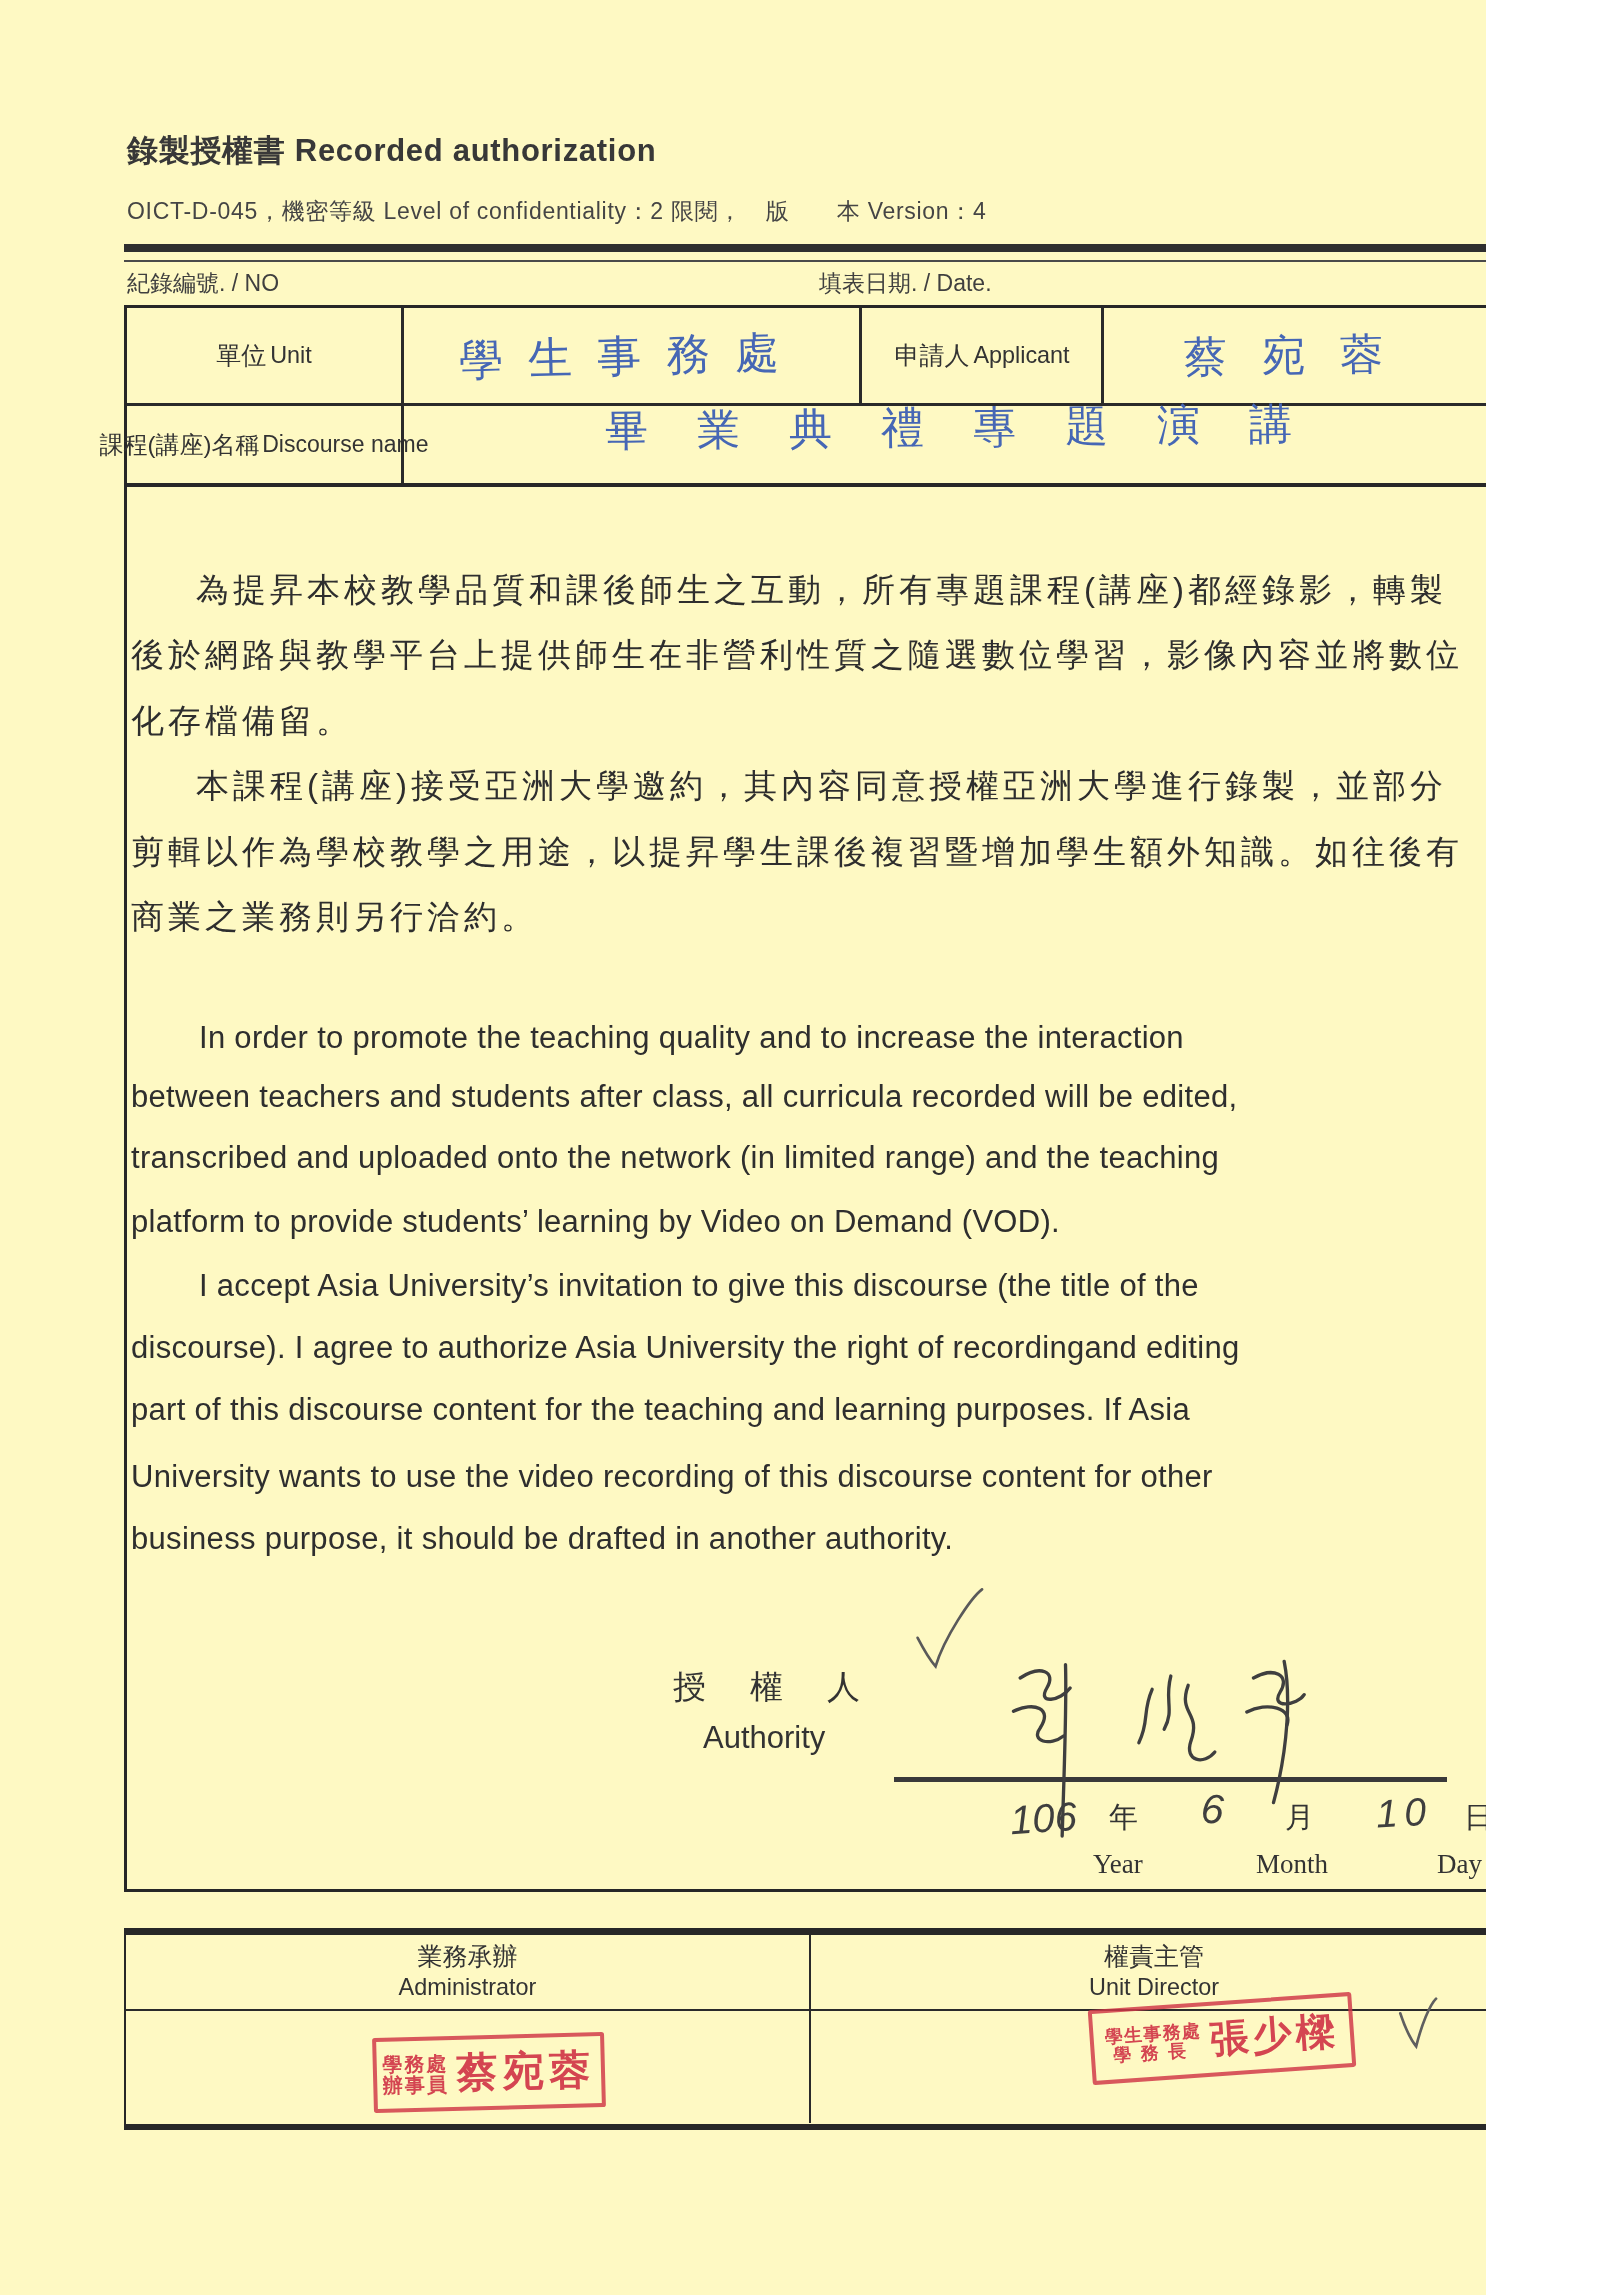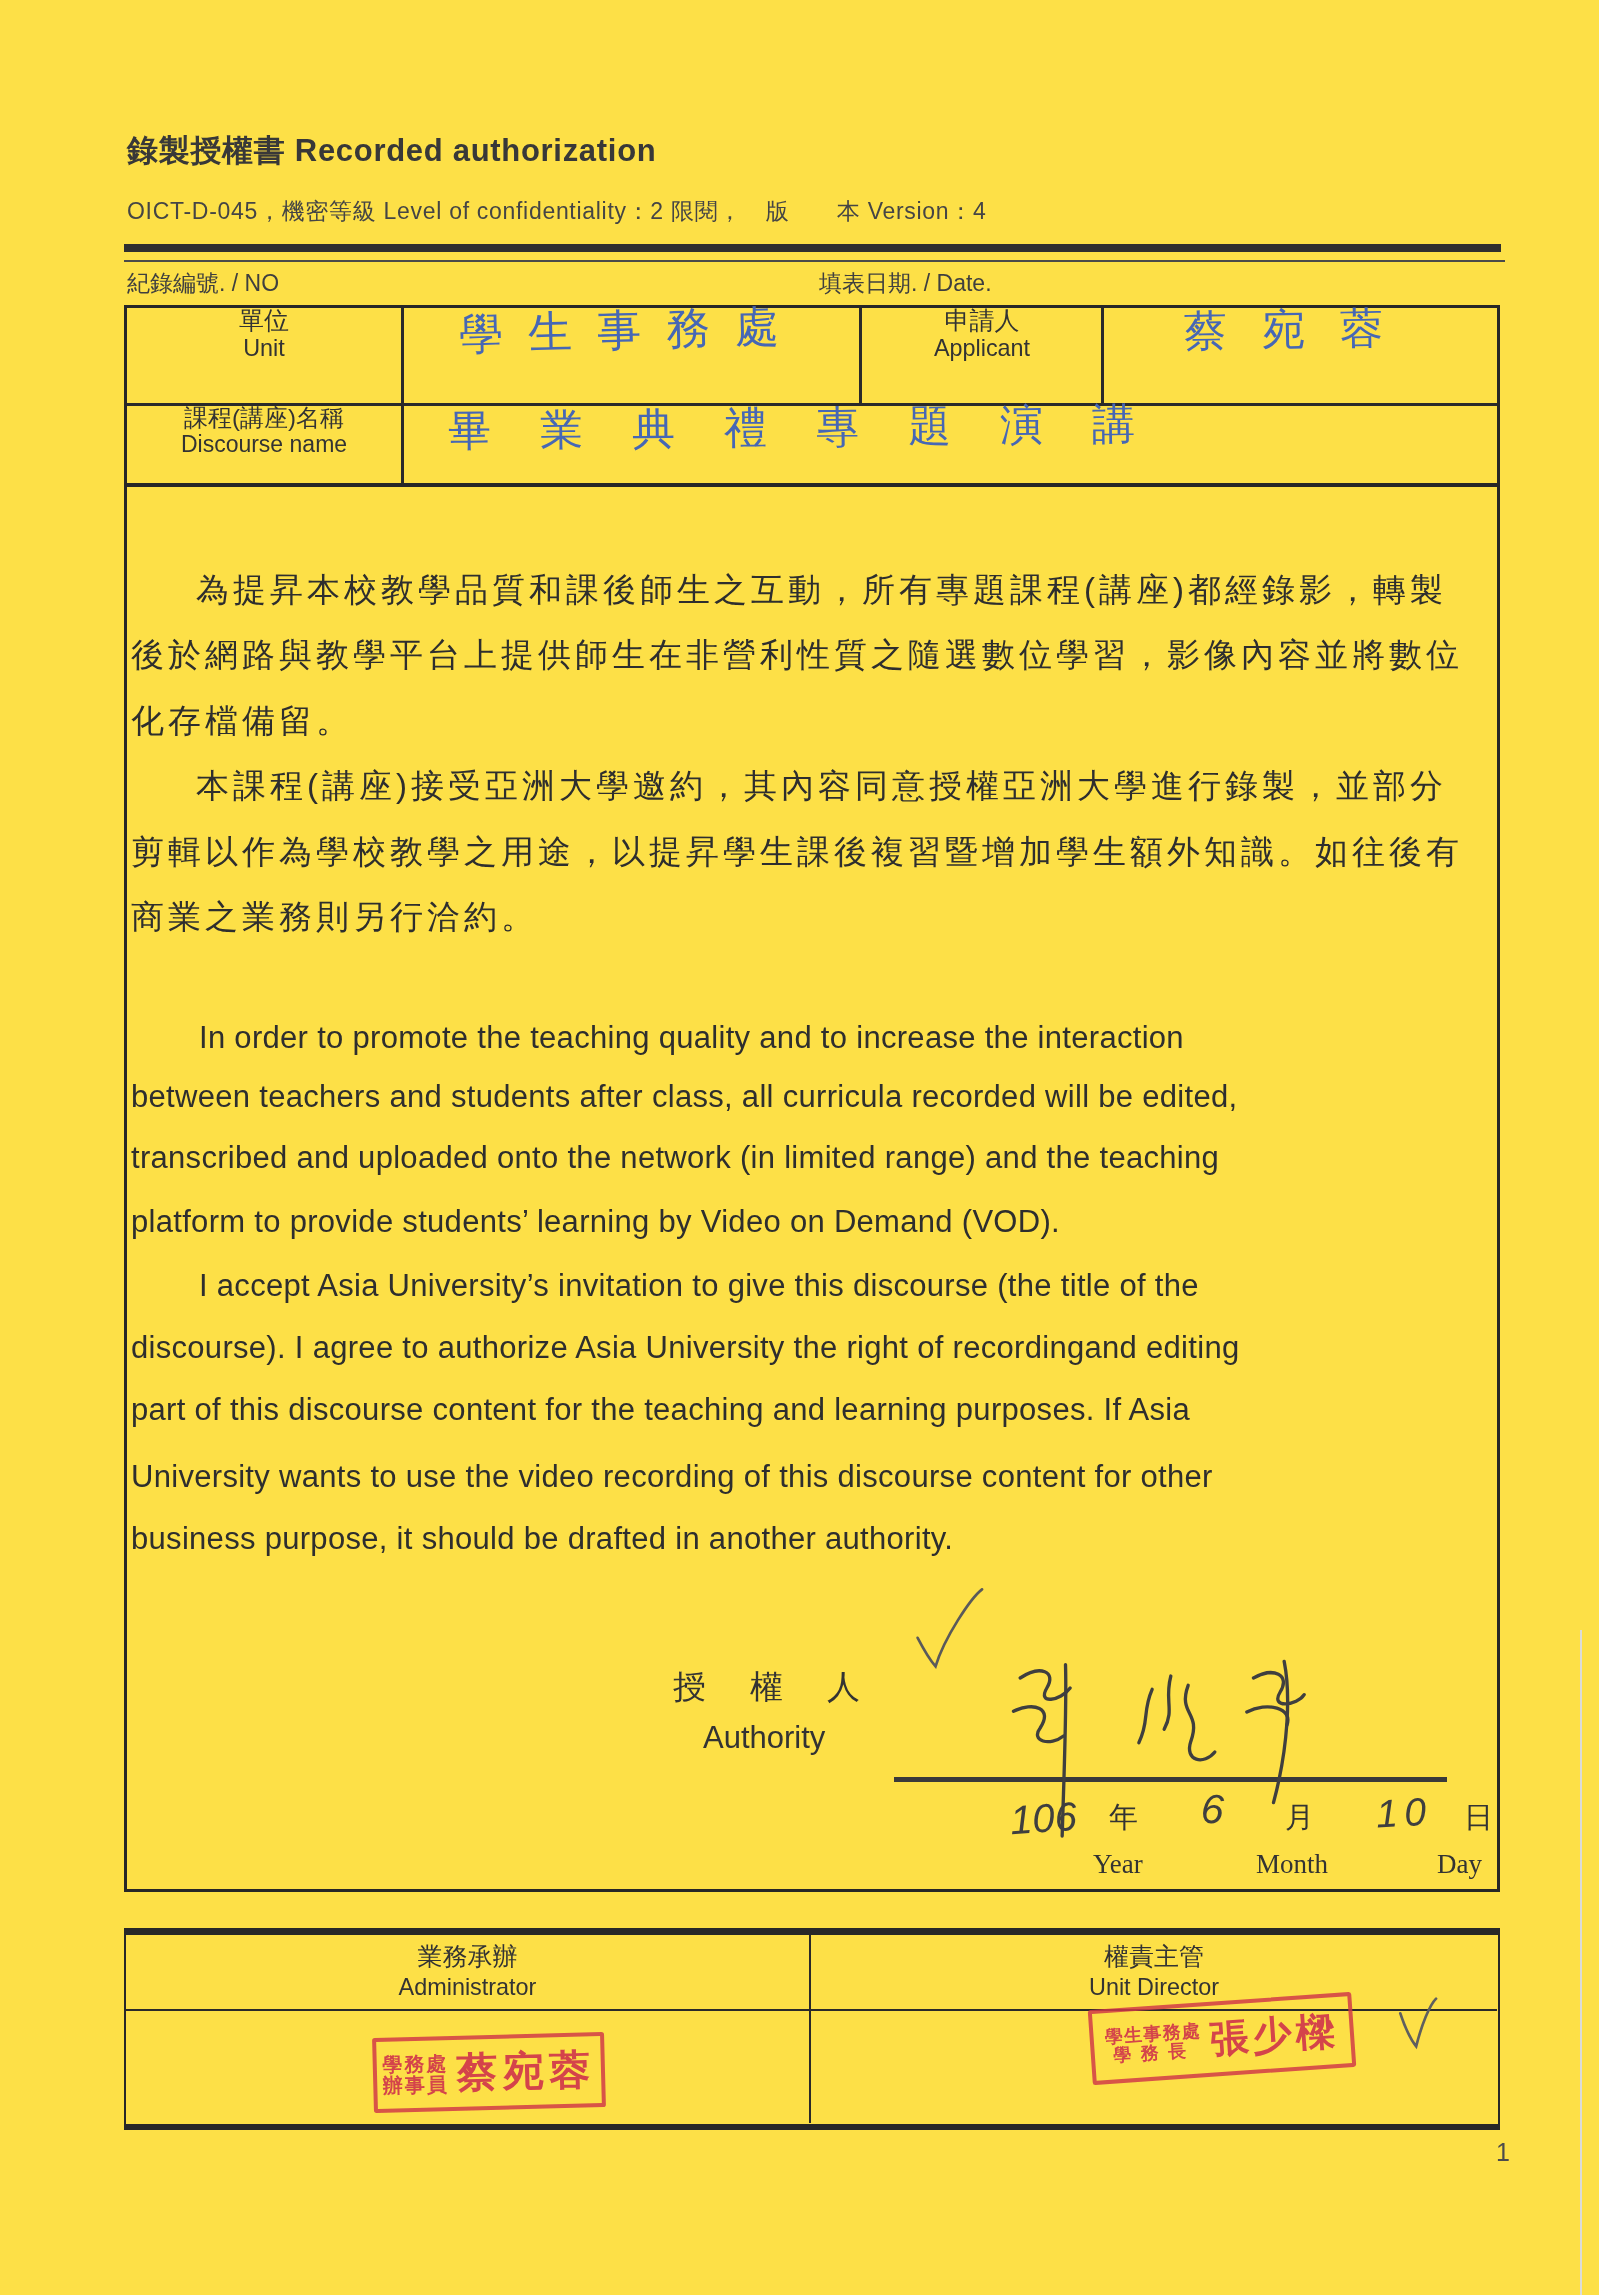--- a/index.html
+++ b/index.html
@@ -4,7 +4,7 @@
 <style>
   html,body{margin:0;padding:0;background:#ffffff;}
   .page{
-    position:relative;width:1599px;height:2295px;background:#fde047;
+    position:relative;width:1486px;height:2295px;background:#fef9c3;
     font-family:"Liberation Sans", sans-serif;color:#2e2e2e;overflow:hidden;
   }
   .abs{position:absolute;line-height:1;white-space:nowrap;}

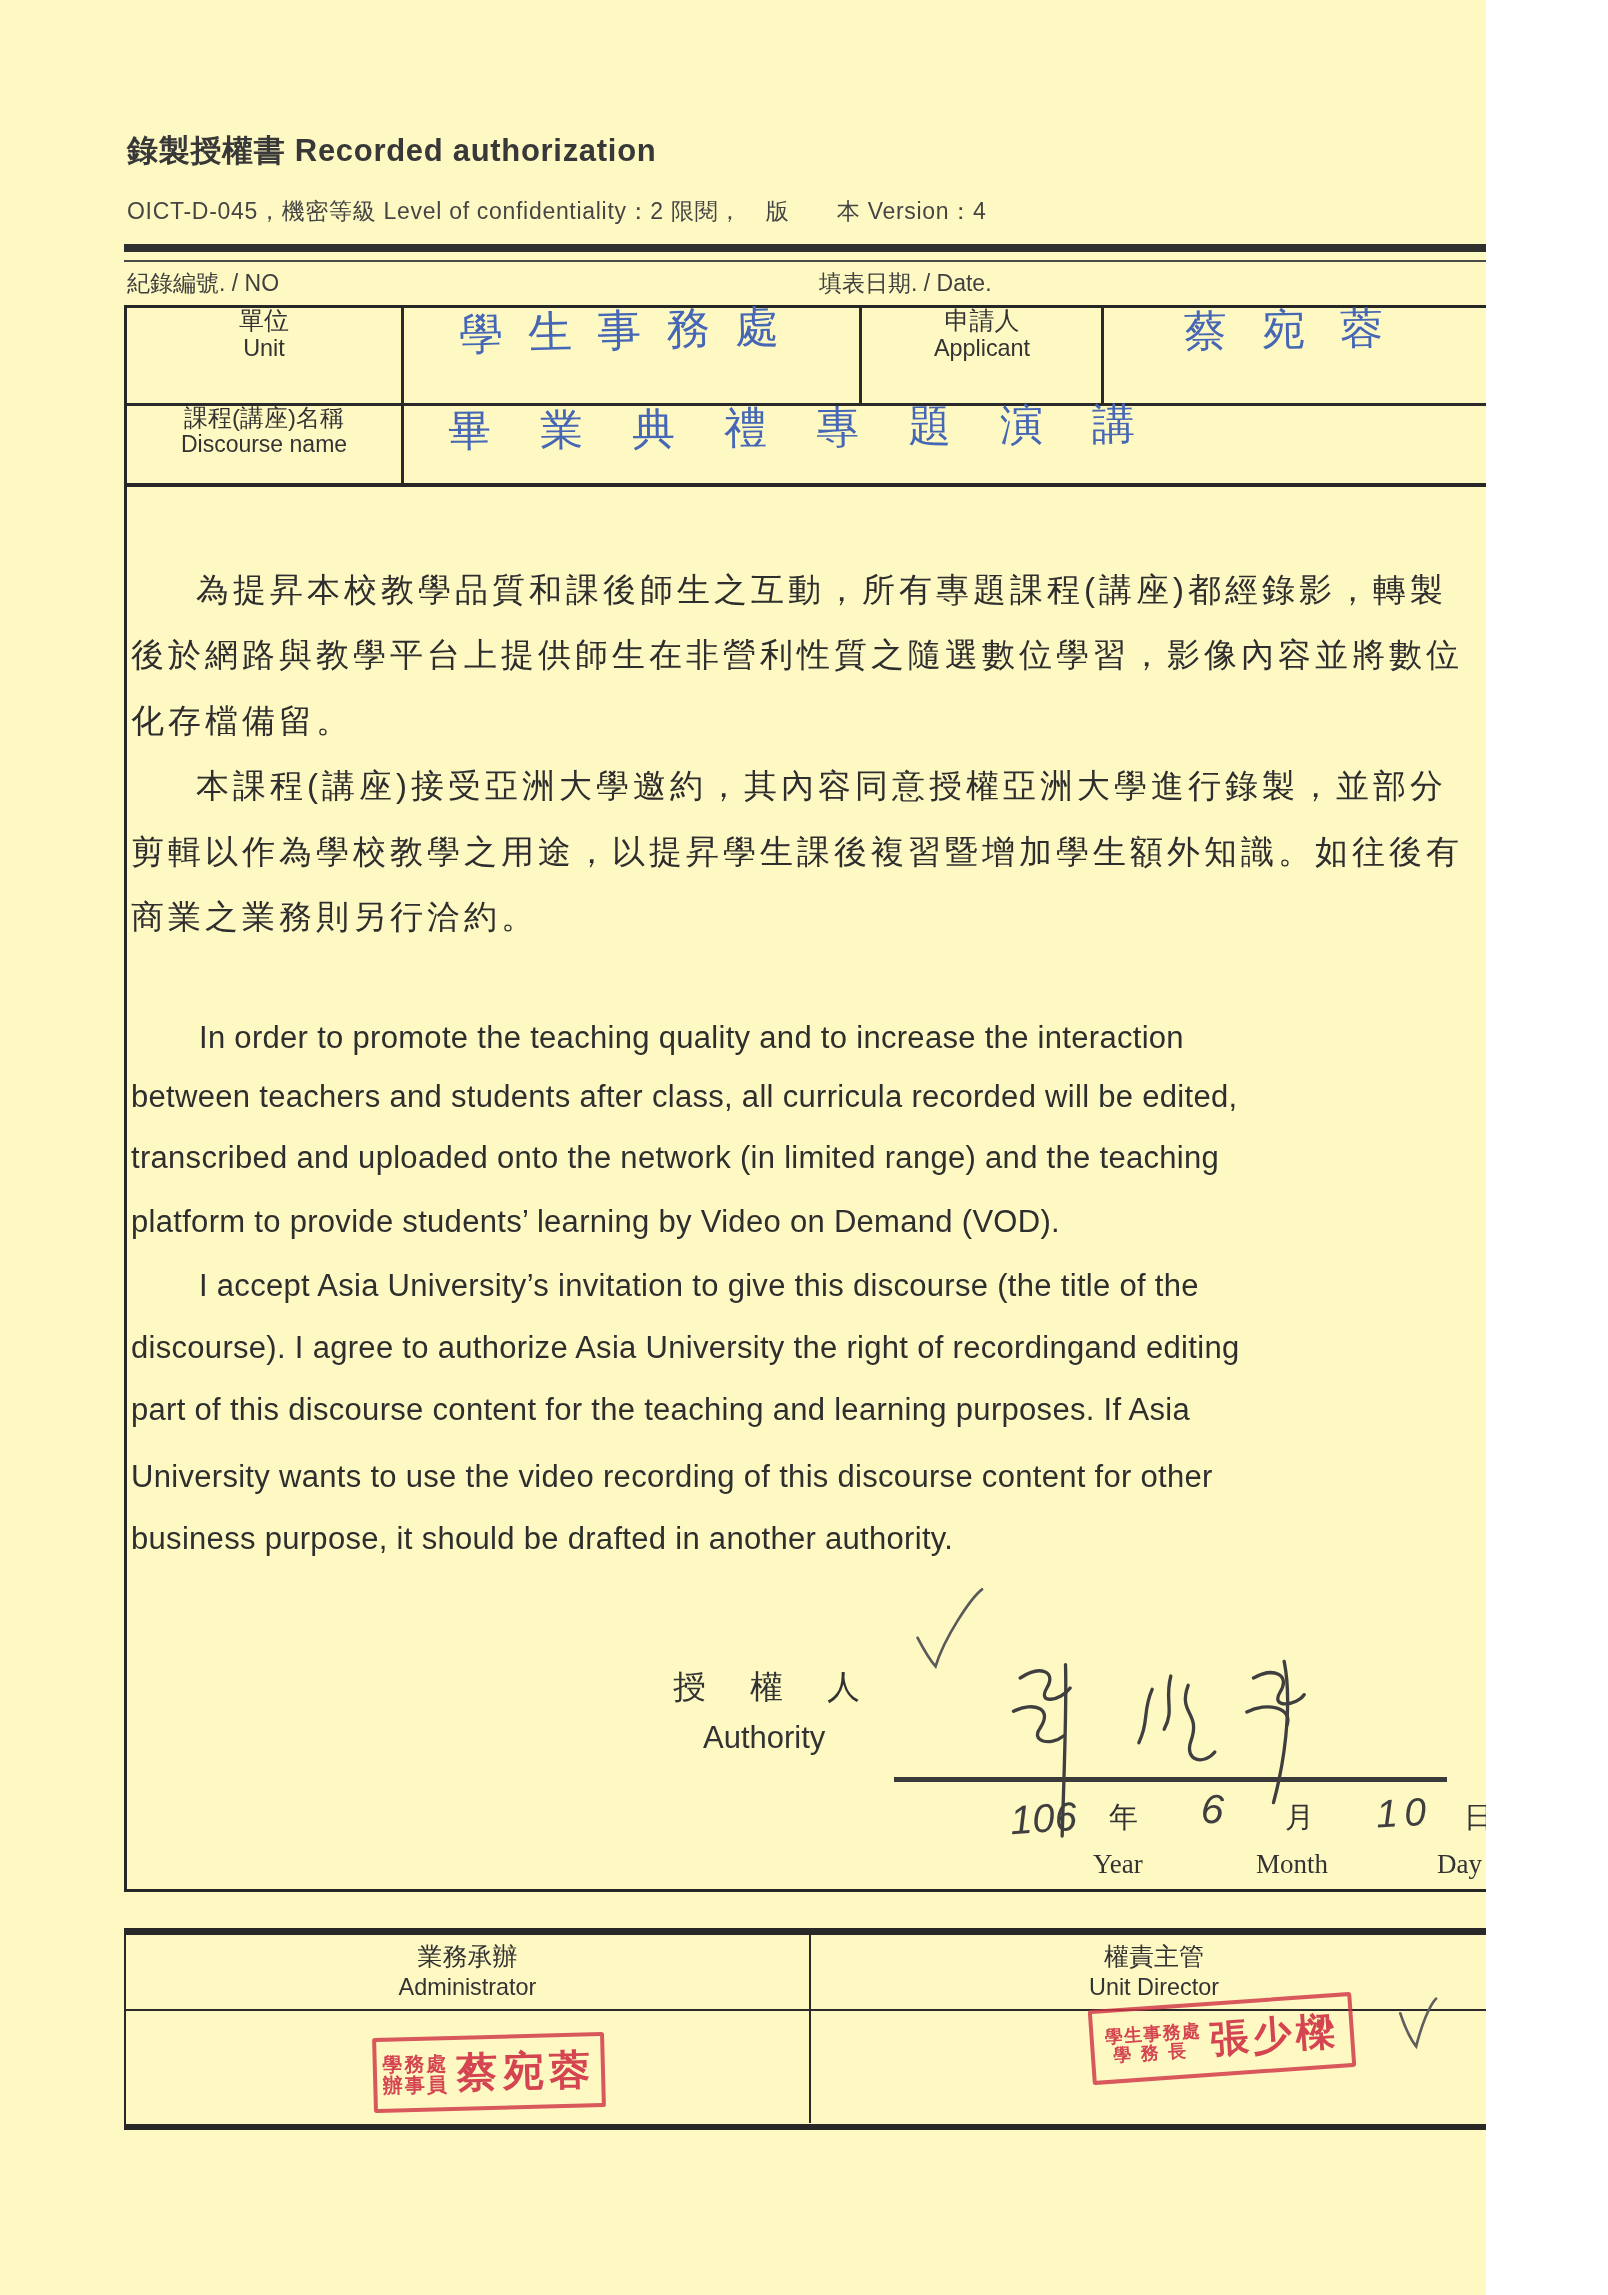--- a/index.html
+++ b/index.html
@@ -16,7 +16,7 @@
   .meta-label{font-size:23px;color:#3f3f3f;}
 
   .tbl1{left:124px;top:305px;width:1376px;height:182px;border:3.3px solid #272727;box-sizing:border-box;}
-  .tbl1 .cell{position:absolute;display:flex;flex-direction:column;align-items:center;justify-content:flex-start;gap:4px;}
+  .tbl1 .cell{position:absolute;display:flex;flex-direction:row;align-items:center;justify-content:center;gap:4px;}
   .vline,.hline{position:absolute;background:#2a2a2a;}
   .lbl-zh{font-size:25px;font-weight:500;color:#333;}
   .lbl-en{font-size:23.4px;color:#333;}

